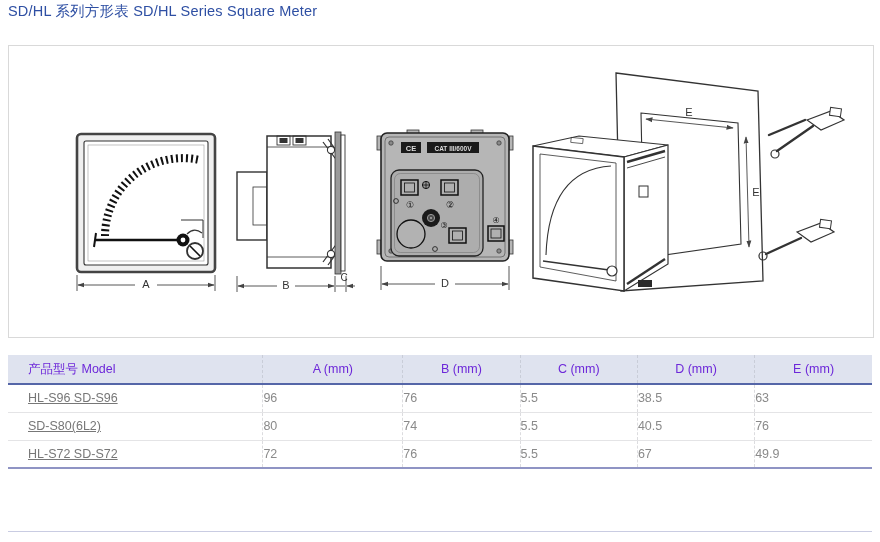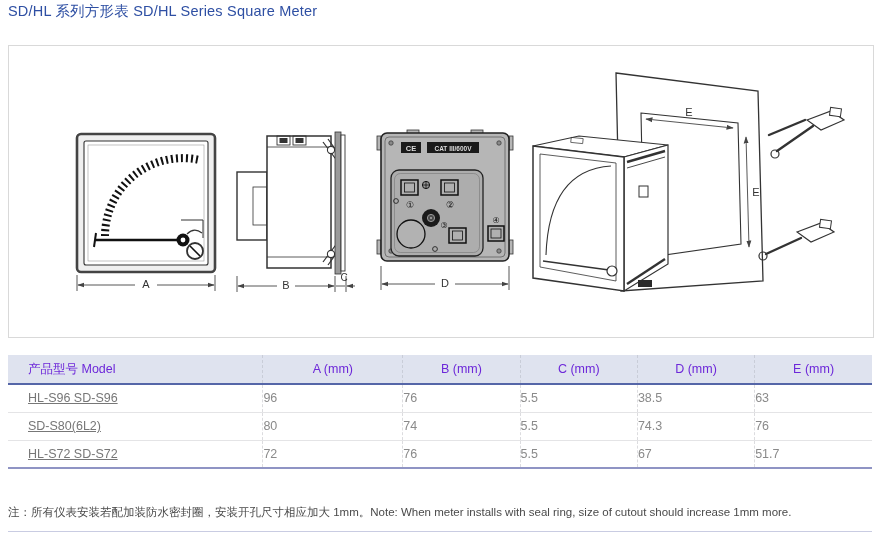--- a/index.html
+++ b/index.html
@@ -236,7 +236,7 @@
         <td>80</td>
         <td>74</td>
         <td>5.5</td>
-        <td>74.3</td>
+        <td>40.5</td>
         <td>76</td>
       </tr>
       <tr>

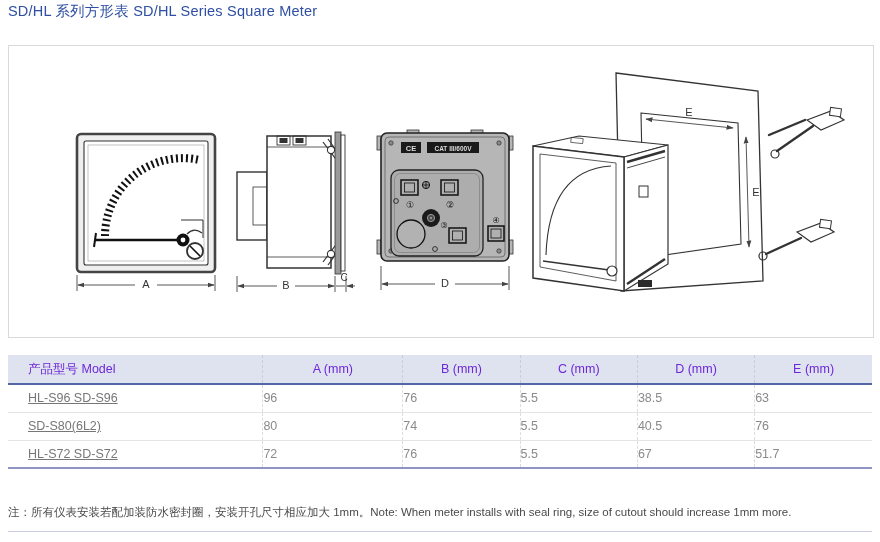--- a/index.html
+++ b/index.html
@@ -245,7 +245,7 @@
         <td>76</td>
         <td>5.5</td>
         <td>67</td>
-        <td>51.7</td>
+        <td>49.9</td>
       </tr>
     </tbody>
   </table>

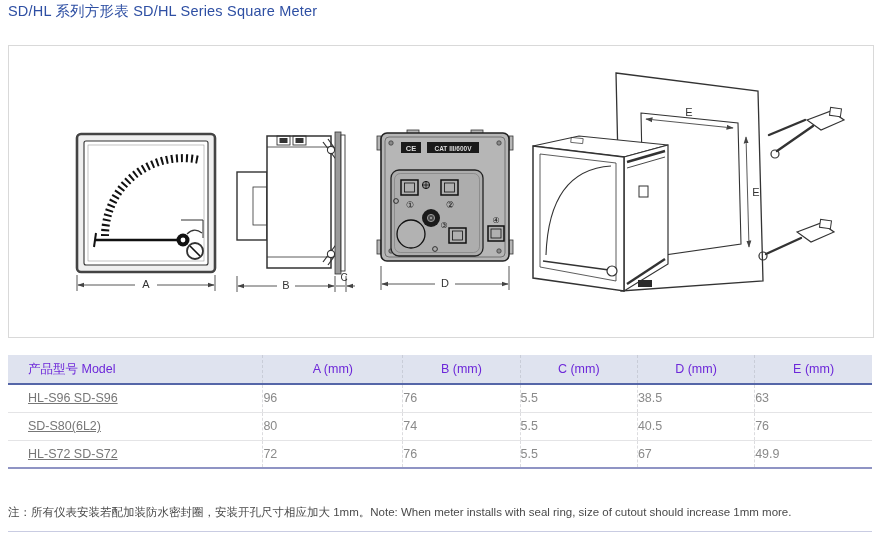--- a/index.html
+++ b/index.html
@@ -250,7 +250,6 @@
     </tbody>
   </table>
 
-  <div class="note-line">注：所有仪表安装若配加装防水密封圈，安装开孔尺寸相应加大 1mm。Note: When meter installs with seal ring, size of cutout should increase 1mm more.</div>
   <div class="bottom-divider"></div>
 
 </div>

